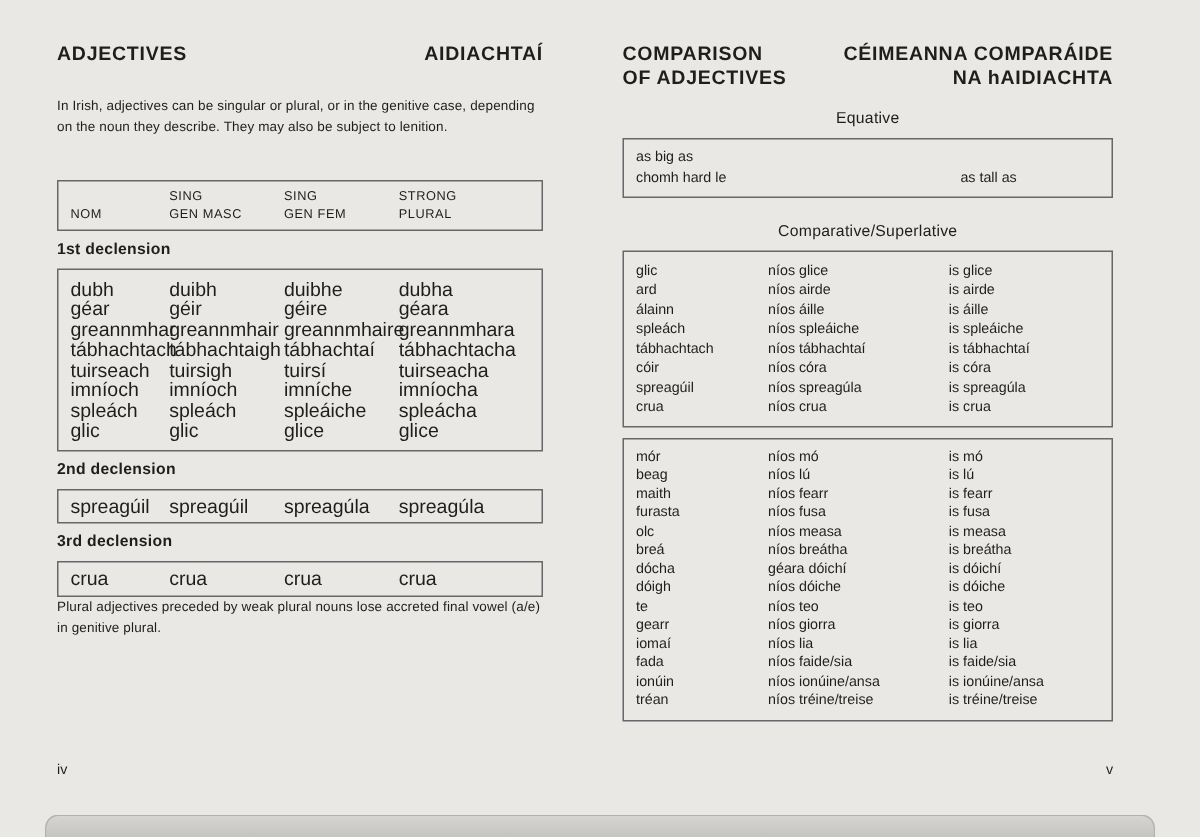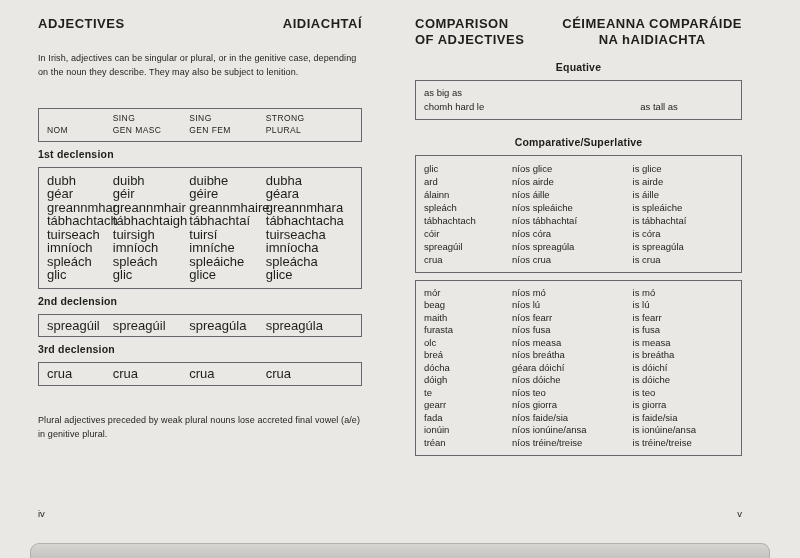--- a/index.html
+++ b/index.html
@@ -8,7 +8,7 @@
   .page{position:absolute;top:0;height:558px}
   .page-left{left:38px;width:324px}
   .page-right{left:415px;width:327px}
-  .titles{display:flex;justify-content:space-between;align-items:flex-start;padding-top:16px}
+  .titles{display:flex;justify-content:space-between;align-items:flex-start;padding-top:28px}
   .title{font-size:13px;font-weight:700;letter-spacing:.5px;line-height:1.25}
   .t-right{text-align:center}
   .pre{white-space:pre-line}

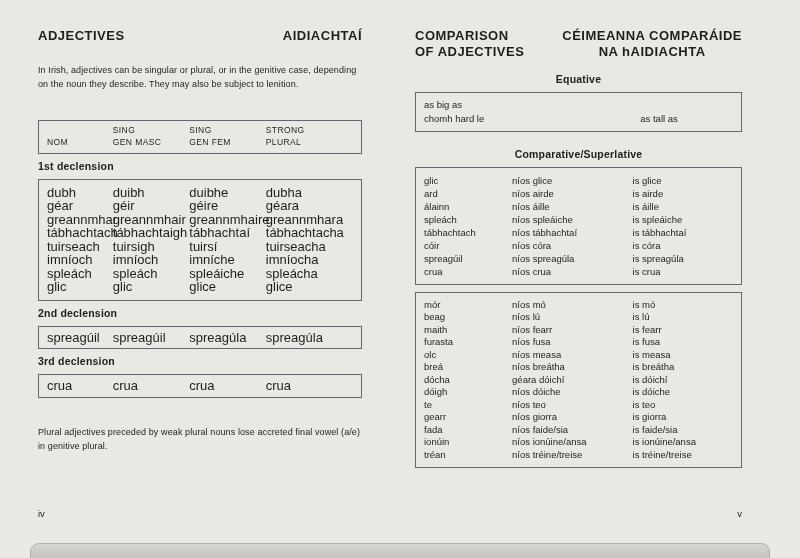--- a/index.html
+++ b/index.html
@@ -10,7 +10,7 @@
   .page-right{left:415px;width:327px}
   .titles{display:flex;justify-content:space-between;align-items:flex-start;padding-top:28px}
   .title{font-size:13px;font-weight:700;letter-spacing:.5px;line-height:1.25}
-  .t-right{text-align:center}
+  .t-right{text-align:right}
   .pre{white-space:pre-line}
   .intro{margin-top:20px;font-size:9px;line-height:1.55;letter-spacing:.1px}
   .tbl{border:1px solid #67676b;padding:6px 8px}

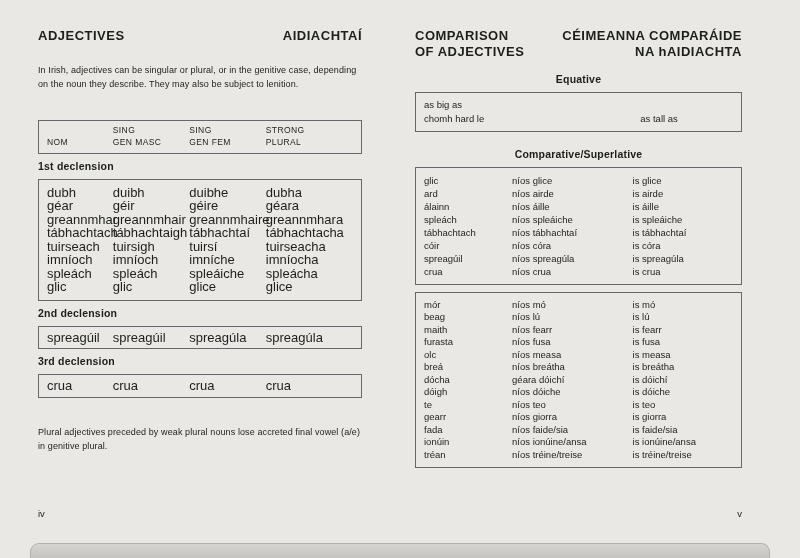--- a/index.html
+++ b/index.html
@@ -29,7 +29,7 @@
   .cols3 .cell:nth-child(2){width:39%}
   .cols3 .cell:nth-child(3){width:32.5%}
   .sec{margin-top:6px;font-size:10.5px;font-weight:700;letter-spacing:.2px}
-  .sec-c{margin-top:16px;font-size:10.5px;font-weight:700;text-align:center;letter-spacing:.2px}
+  .sec-c{margin-top:16px;font-size:10.5px;font-weight:400;text-align:center;letter-spacing:.2px}
   .sec-c.first{margin-top:12px}
   .equative{margin-top:7px;font-size:9.5px;line-height:14px;padding:5px 8px}
   .comp{margin-top:7px;font-size:9.5px;line-height:13px}

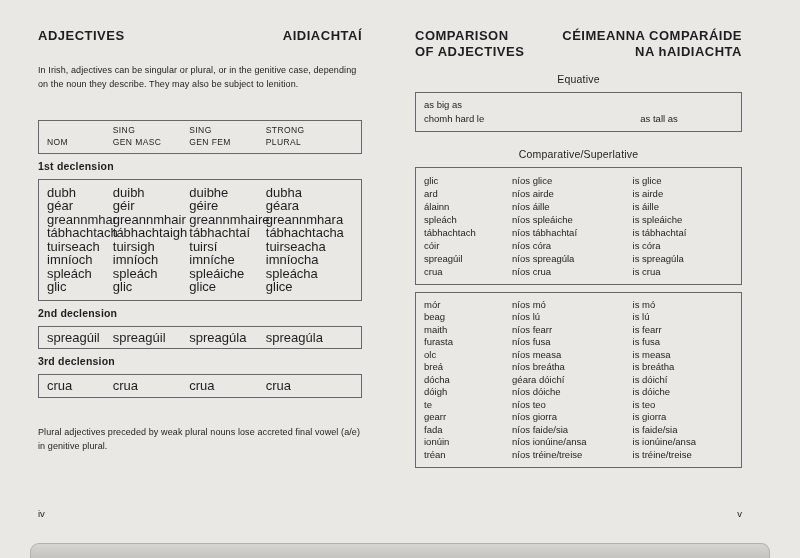--- a/index.html
+++ b/index.html
@@ -34,7 +34,7 @@
   .equative{margin-top:7px;font-size:9.5px;line-height:14px;padding:5px 8px}
   .comp{margin-top:7px;font-size:9.5px;line-height:13px}
   .irregular{margin-top:7px;font-size:9.5px;line-height:12.5px}
-  .footnote{margin-top:28px;font-size:9px;line-height:1.55;letter-spacing:.1px}
+  .footnote{font-size:9px;line-height:1.55;letter-spacing:.1px}
   .page-num{position:absolute;top:508px;font-size:9.5px}
   .pn-left{left:0}
   .pn-right{right:0}

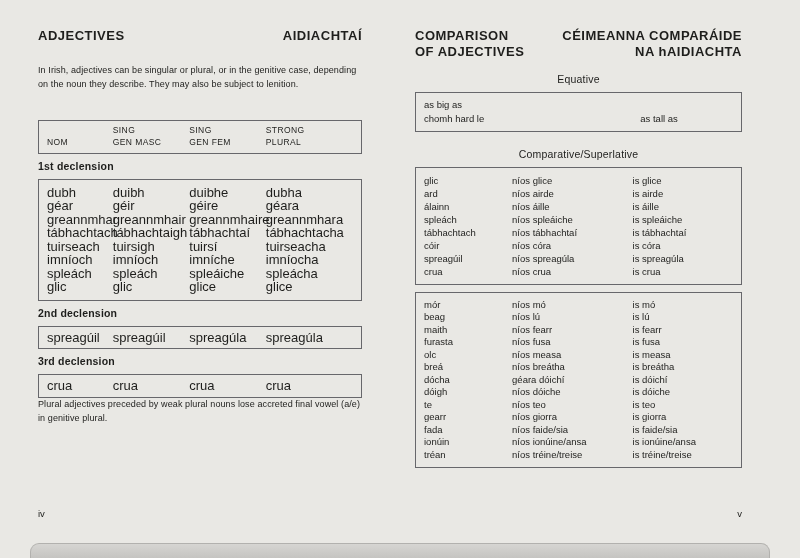--- a/index.html
+++ b/index.html
@@ -260,6 +260,11 @@
           <span class="cell pre">is giorra</span>
         </div>
         <div class="row">
+          <span class="cell pre">iomaí</span>
+          <span class="cell pre">níos lia</span>
+          <span class="cell pre">is lia</span>
+        </div>
+        <div class="row">
           <span class="cell pre">fada</span>
           <span class="cell pre">níos faide/sia</span>
           <span class="cell pre">is faide/sia</span>

